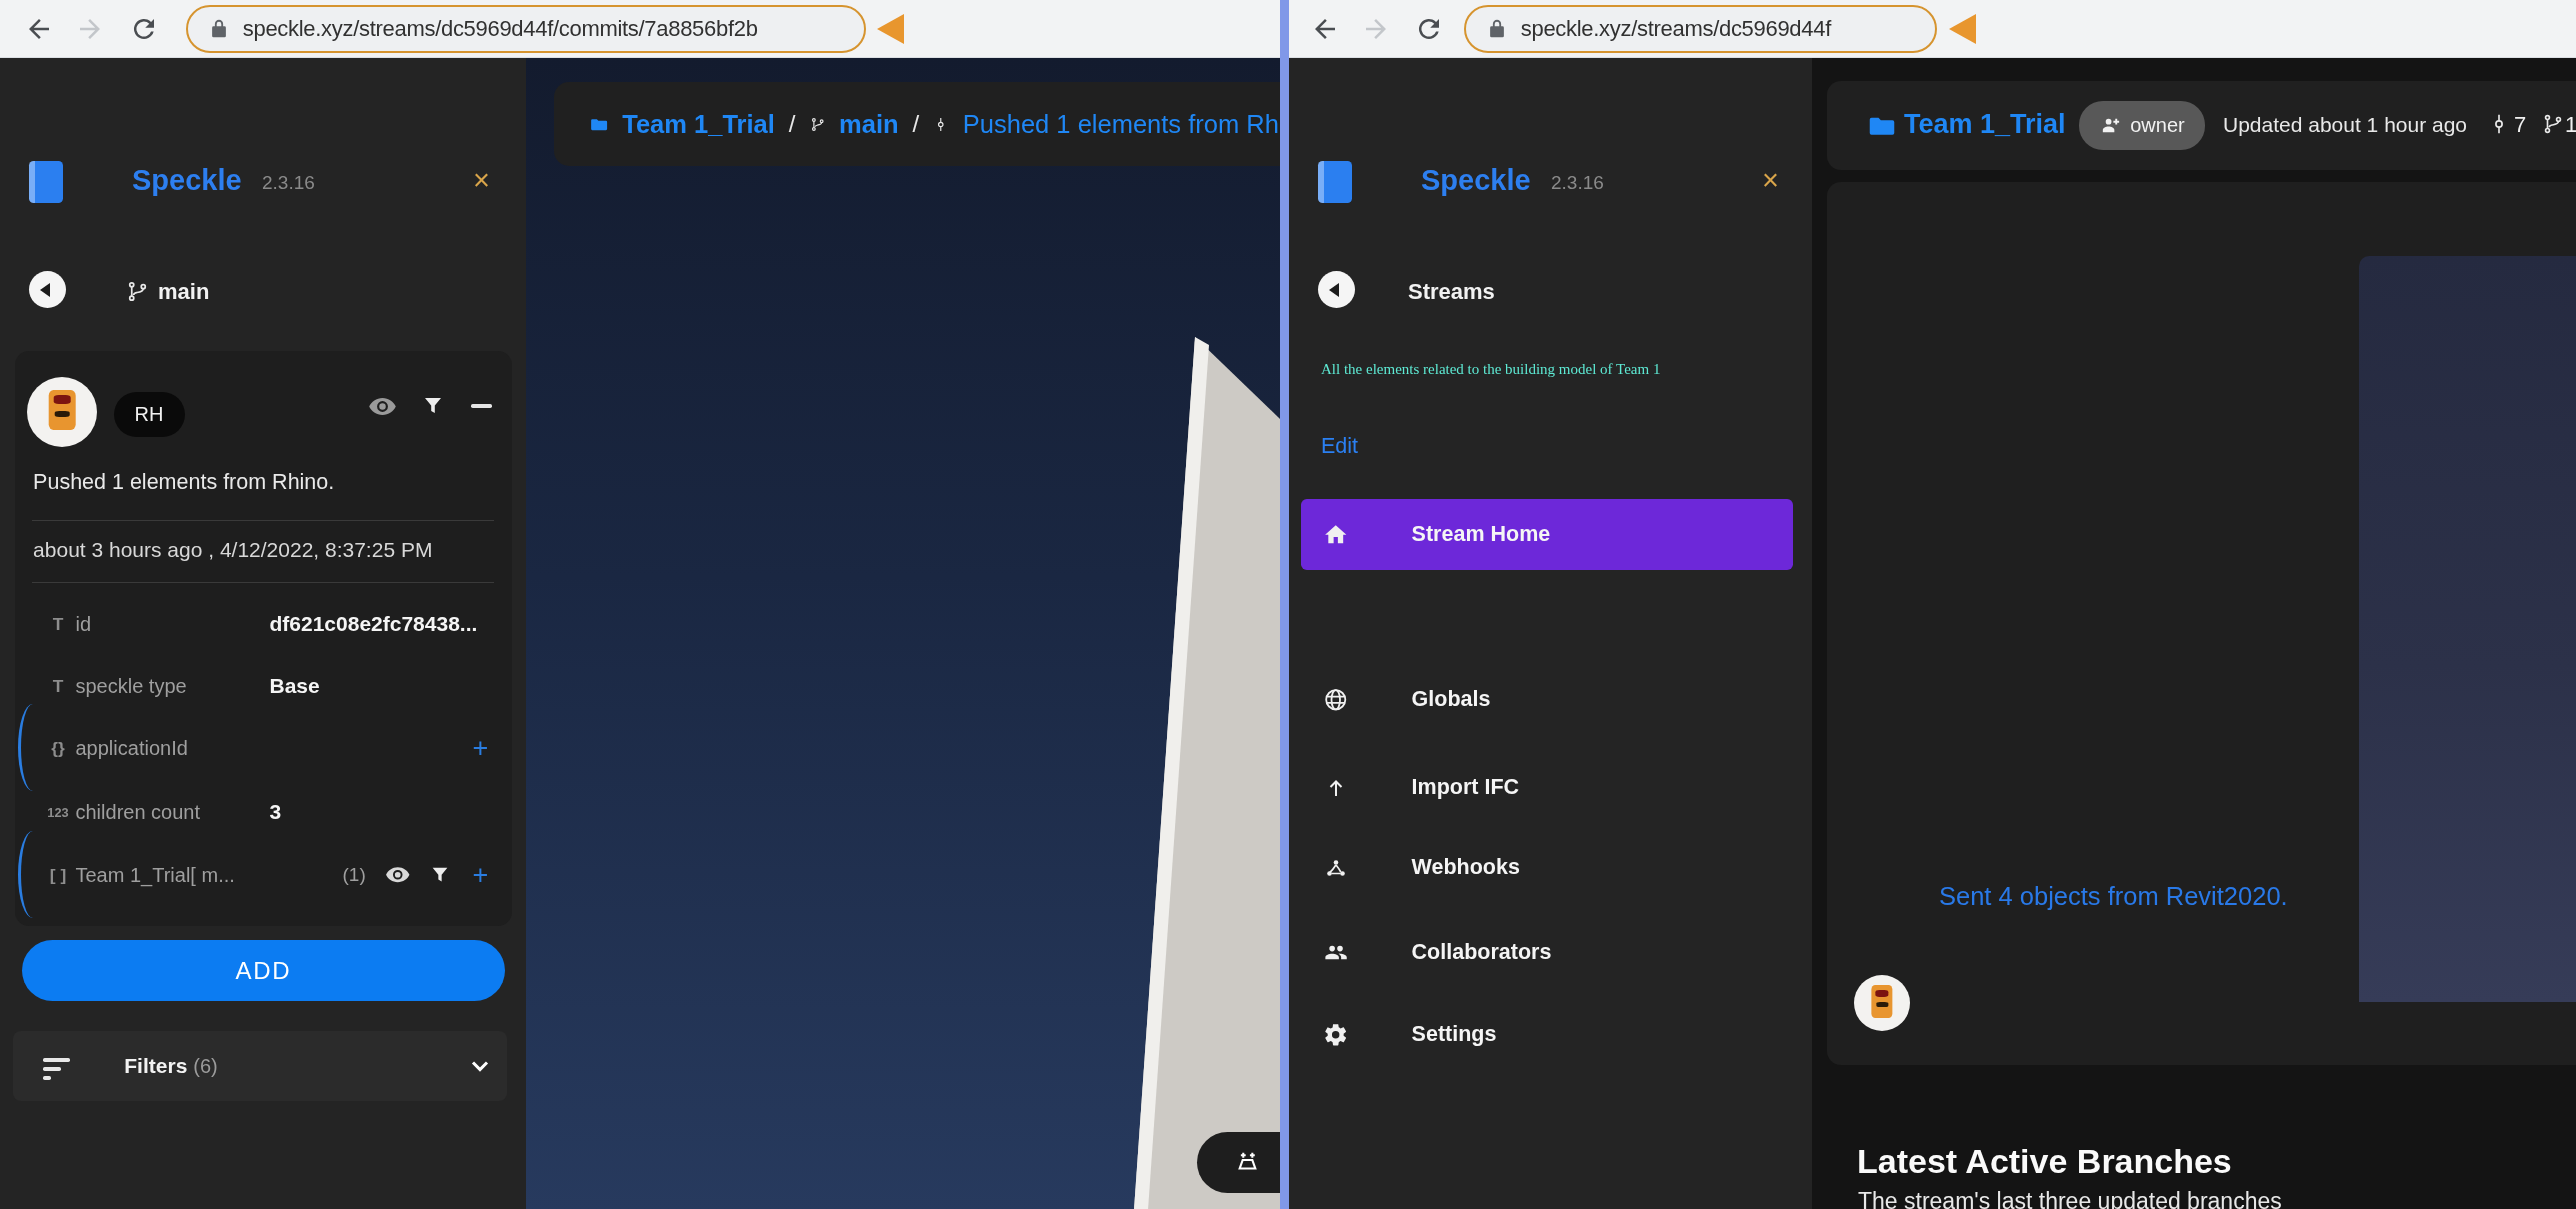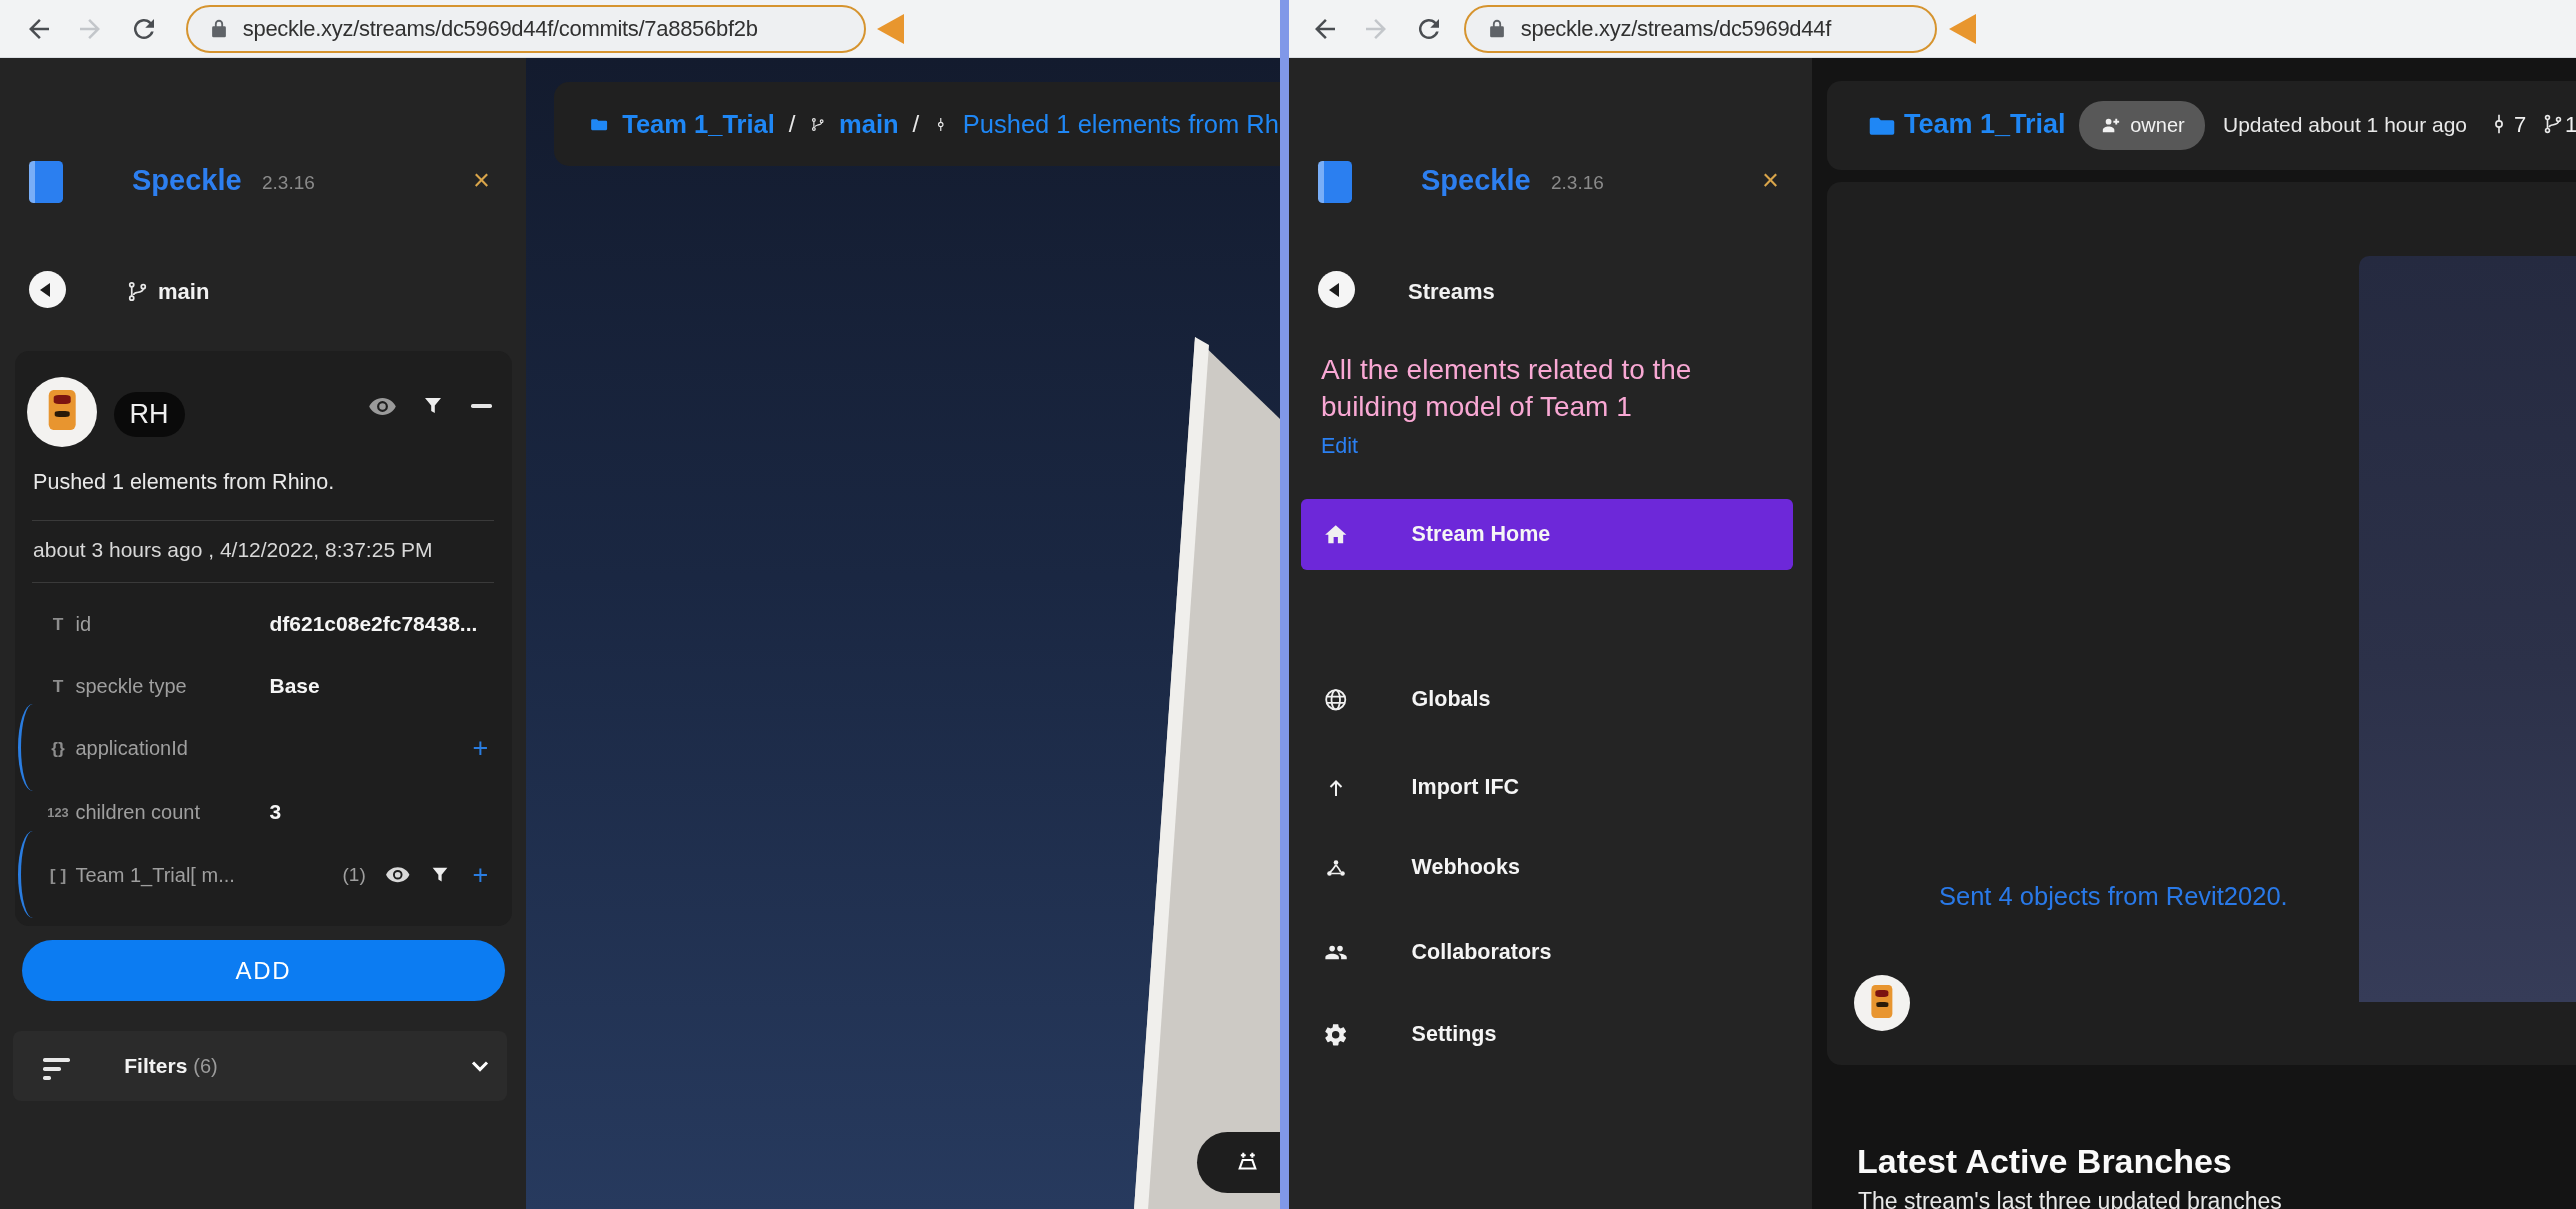--- a/index.html
+++ b/index.html
@@ -76,7 +76,7 @@
   .chev svg { width:100%; height:100%; }
 
   
-  .desc { position:absolute; left:32px; top:293px; width:394px; font-size:28px; line-height:37px; color:#f9a8d4; }
+  .desc { position:absolute; left:32px; top:293px; width:394px; font-size:15px; line-height:37px; color:#5eead4;font-family:Liberation Serif, serif; }
   .edit-link { position:absolute; left:32px; top:376px; font-size:21.5px; color:#2b80f2; }
   .menu-header { position:absolute; left:25.5px; top:442px; font-size:20px; color:#9b9b9b; letter-spacing:0.6px; }
   .mi { position:absolute; left:11.6px; width:492px; height:71px; border-radius:5.8px; }

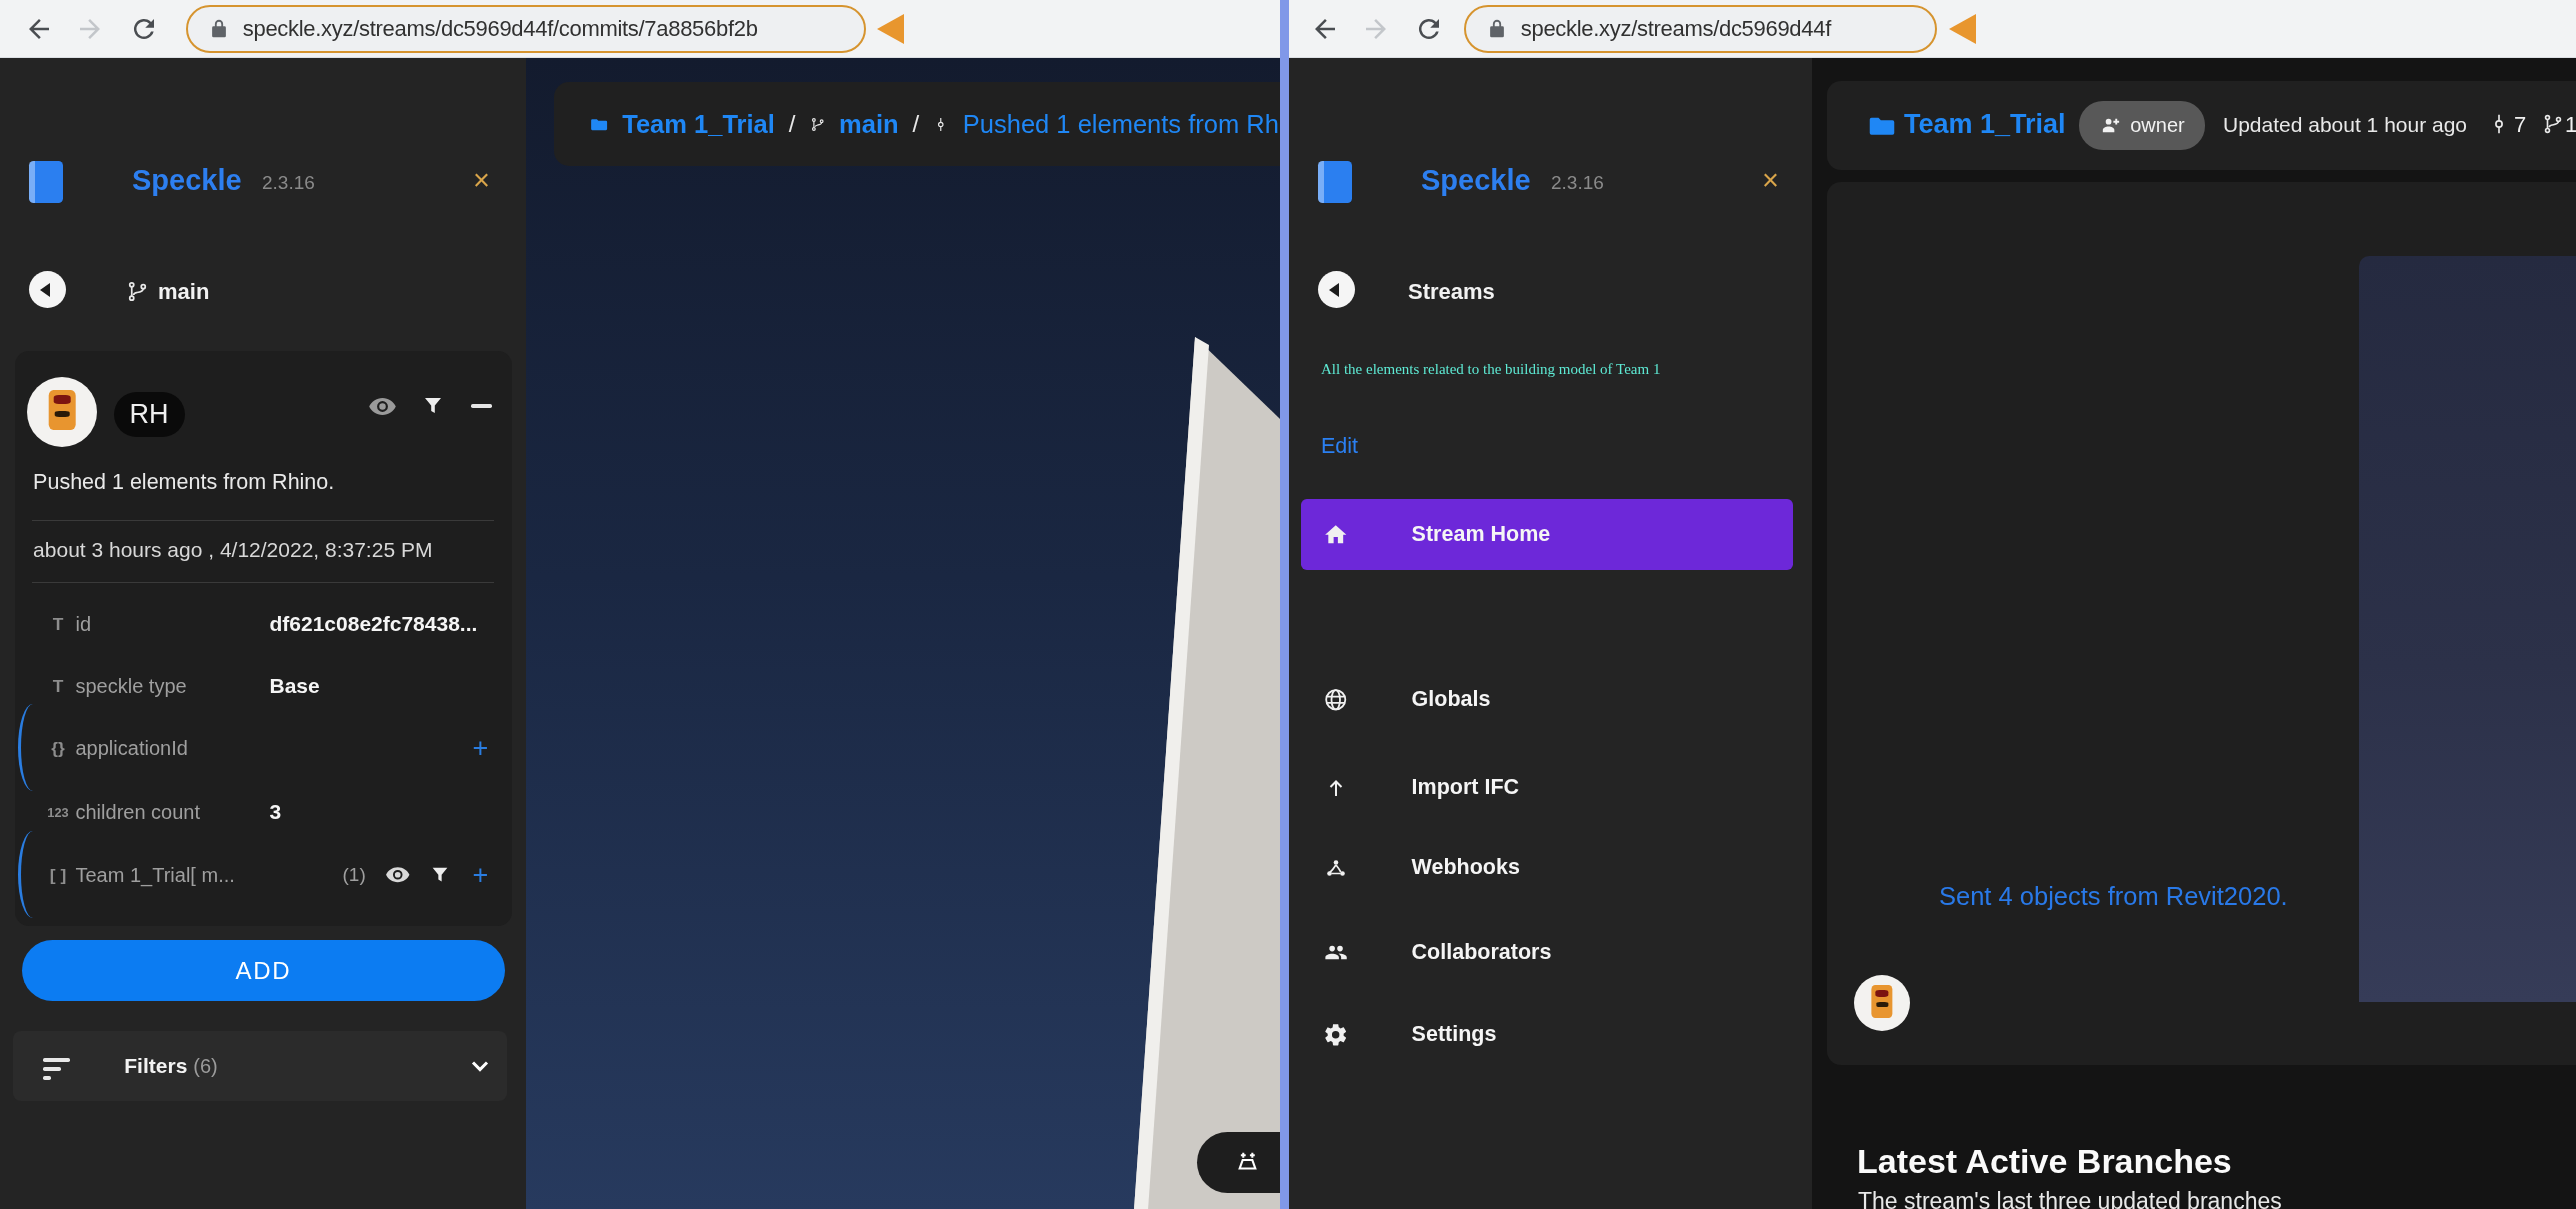--- a/index.html
+++ b/index.html
@@ -50,7 +50,7 @@
   .robot-eye  { position:absolute; left:18%; top:14%; width:64%; height:22%; background:#7c1410; border-radius:30%; }
   .robot-mouth{ position:absolute; left:22%; top:52%; width:56%; height:16%; background:#2a1a08; border-radius:30%; }
   .rh-pill { position:absolute; left:99px; top:41px; width:71px; height:45px; border-radius:23px;
-             background:#0a0a0a; color:#f0f0f0; font-size:27px; display:flex; align-items:center; justify-content:center; }
+             background:#0a0a0a; color:#f0f0f0; font-size:20px; display:flex; align-items:center; justify-content:center; }
   .icon { display:inline-flex; align-items:center; justify-content:center; }
   .icon svg { width:100%; height:100%; }
   .cdivider { position:absolute; left:17.4px; right:17.4px; height:1.2px; background:#3a3a3a; }

